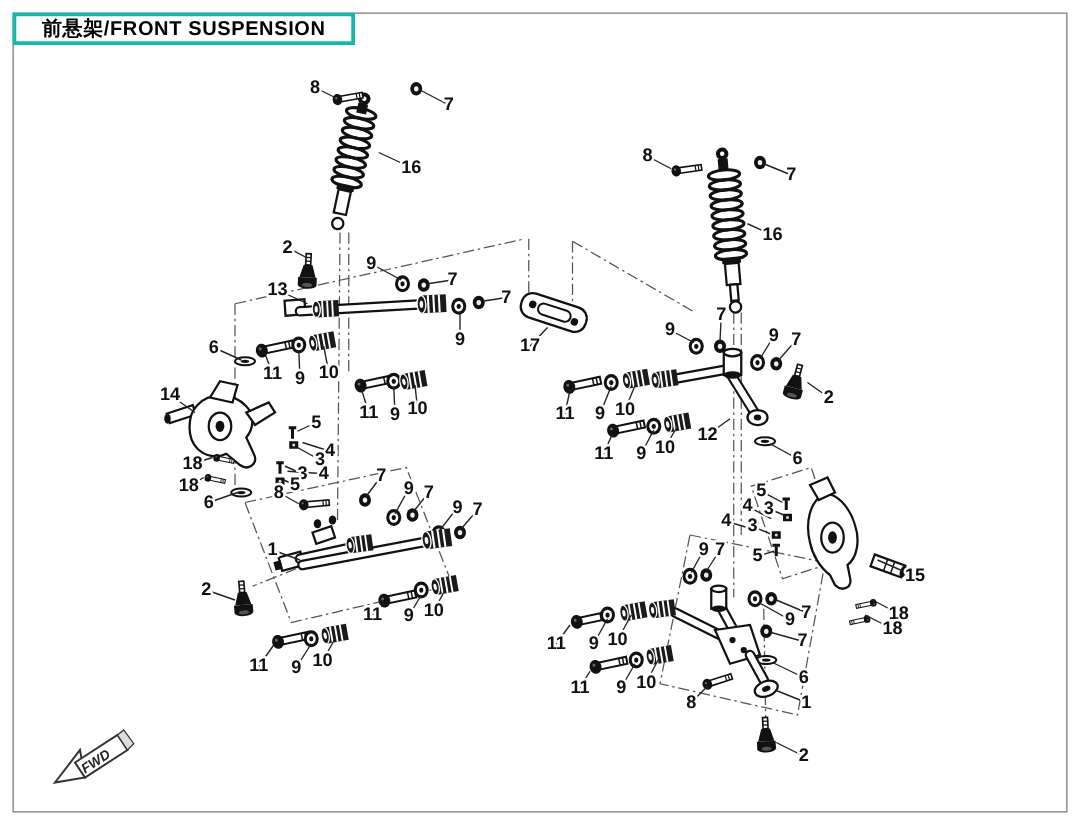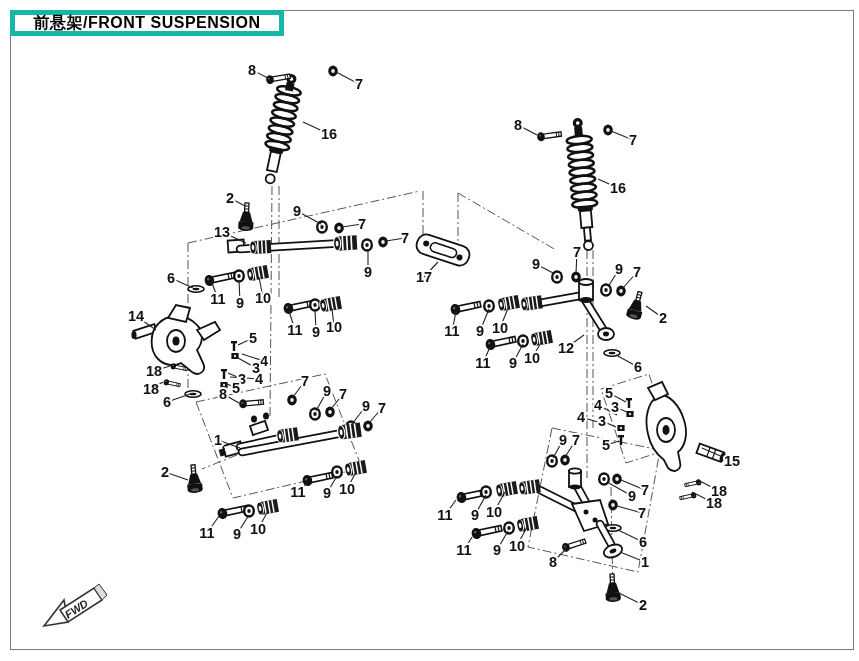--- a/index.html
+++ b/index.html
@@ -8,7 +8,7 @@
   .frame{position:absolute;left:10px;top:10px;width:844px;height:640px;
          border:1px solid #777;box-sizing:border-box;}
   .title-block{position:absolute;left:10px;top:10px;width:274px;height:26px;
-         border:5px solid #14b8a6;background:#fff;box-sizing:border-box;
+         border:3px solid #14b8a6;background:#fff;box-sizing:border-box;
          display:flex;align-items:center;justify-content:center;
          font-size:16px;font-weight:bold;color:#000;letter-spacing:.5px;z-index:3;}
   svg.diagram{position:absolute;left:0;top:0;}

